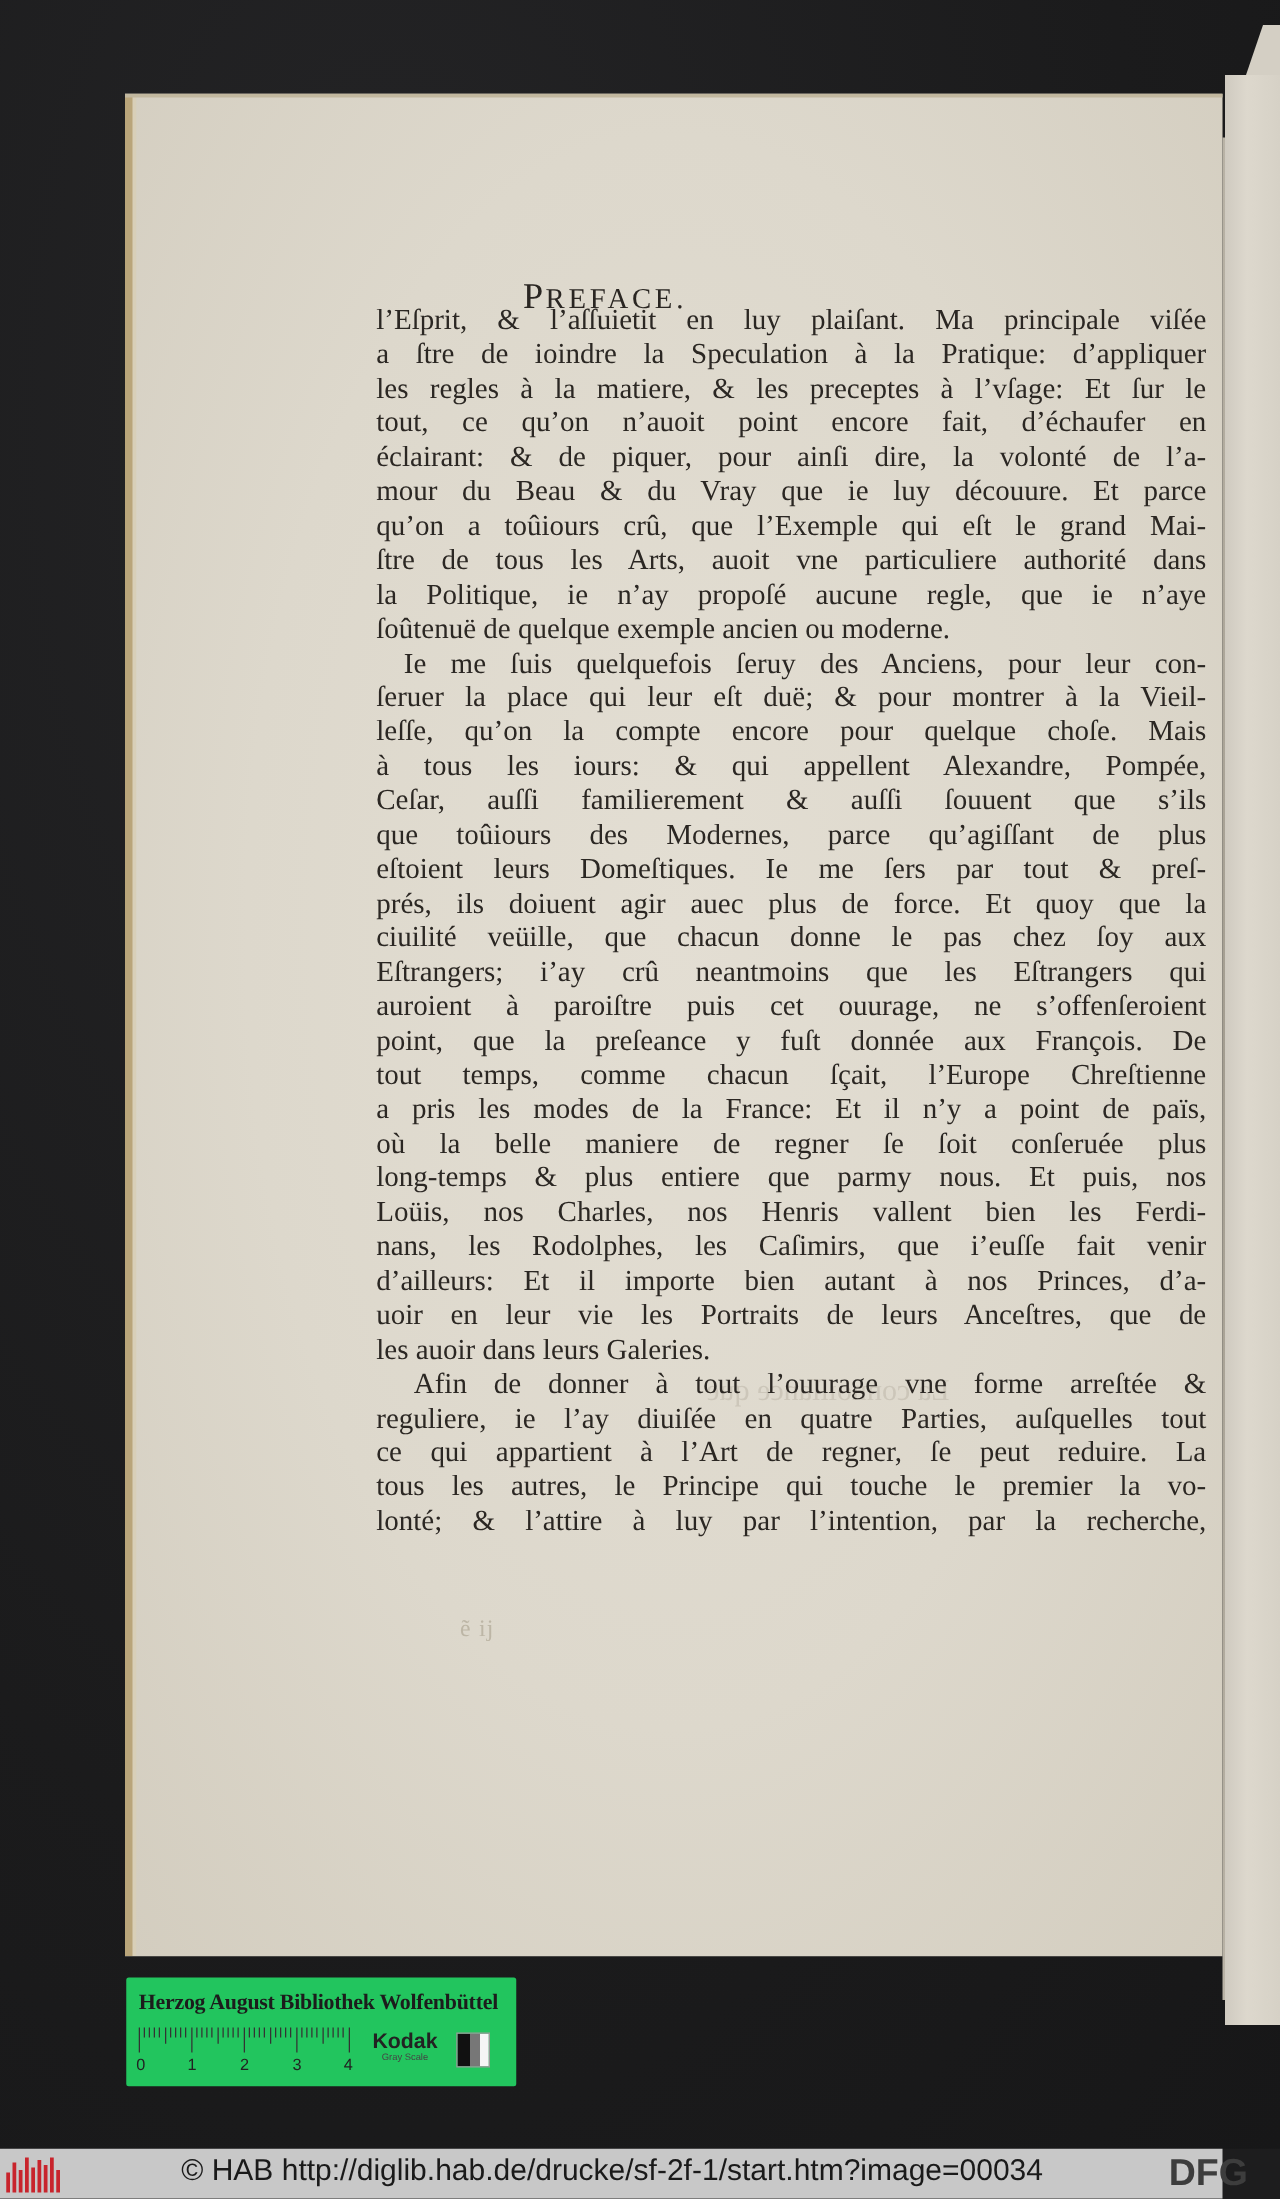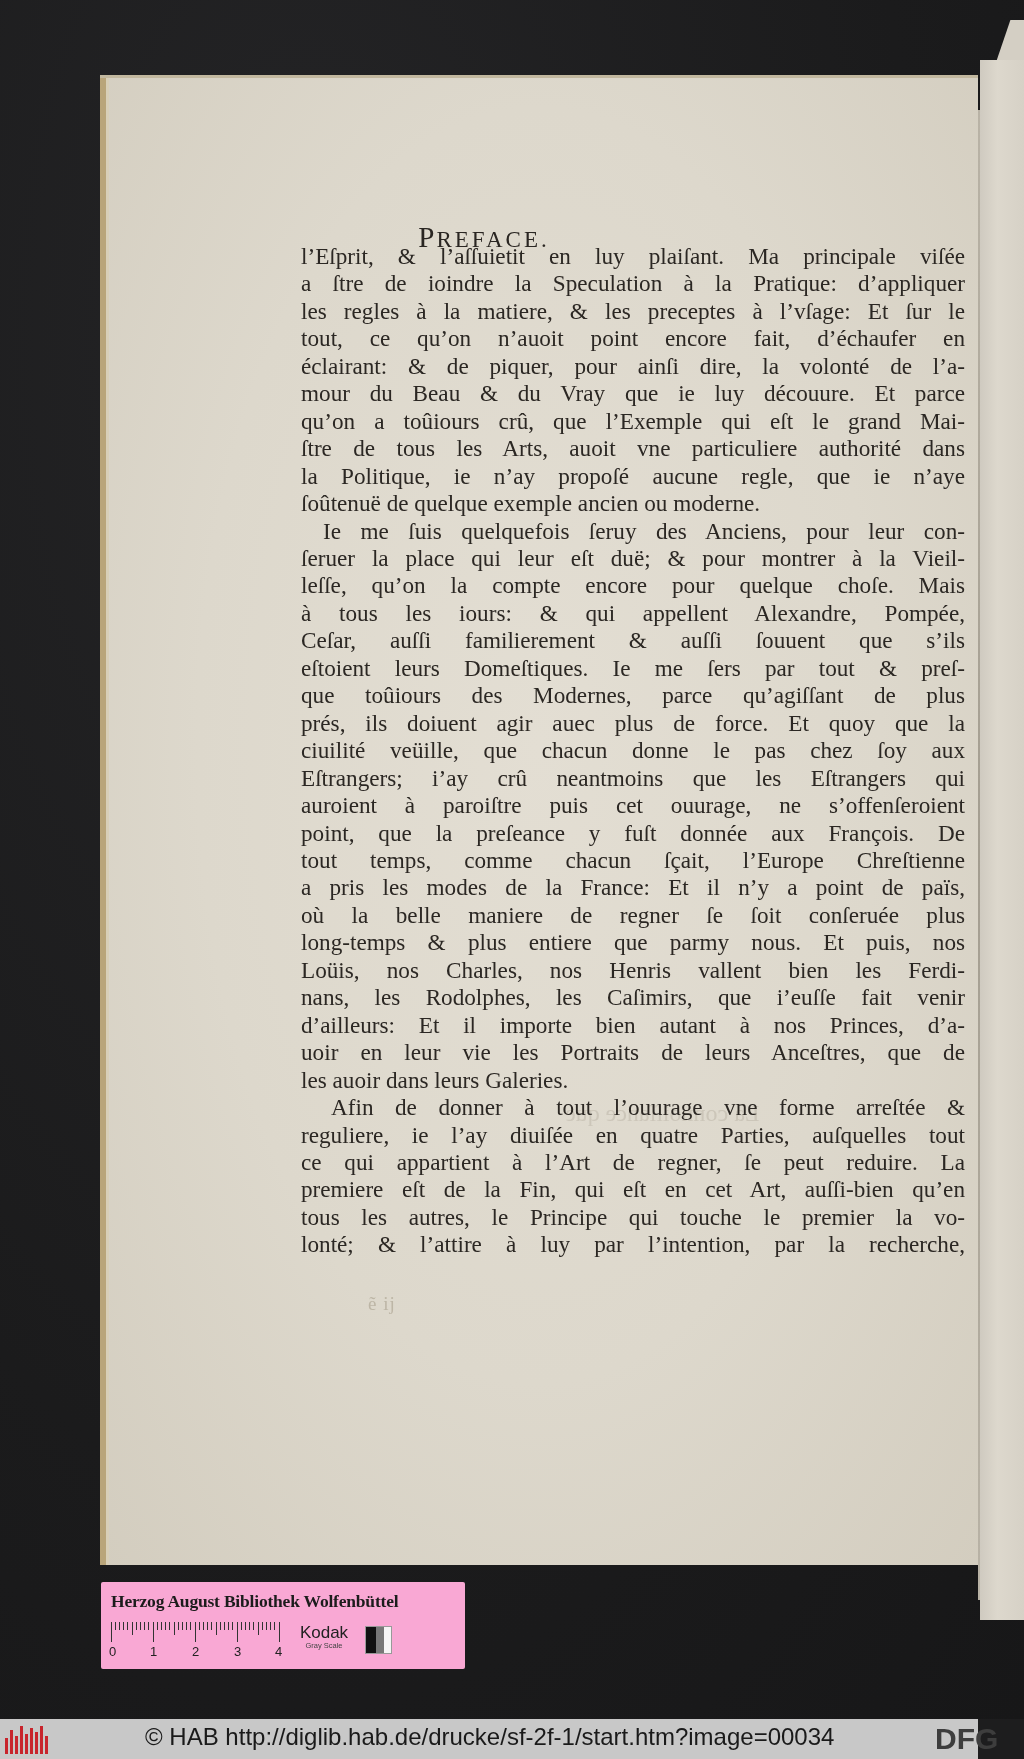--- a/index.html
+++ b/index.html
@@ -161,8 +161,8 @@
   <span class="text-line">leſſe, qu’on la compte encore pour quelque choſe. Mais</span>
   <span class="text-line">à tous les iours: &amp; qui appellent Alexandre, Pompée,</span>
   <span class="text-line">Ceſar, auſſi familierement &amp; auſſi ſouuent que s’ils</span>
+  <span class="text-line">que toûiours des Modernes, parce qu’agiſſant de plus</span>
   <span class="text-line">eſtoient leurs Domeſtiques. Ie me ſers par tout &amp; preſ-</span>
-  <span class="text-line">que toûiours des Modernes, parce qu’agiſſant de plus</span>
   <span class="text-line">prés, ils doiuent agir auec plus de force. Et quoy que la</span>
   <span class="text-line">ciuilité veüille, que chacun donne le pas chez ſoy aux</span>
   <span class="text-line">Eſtrangers; i’ay crû neantmoins que les Eſtrangers qui</span>

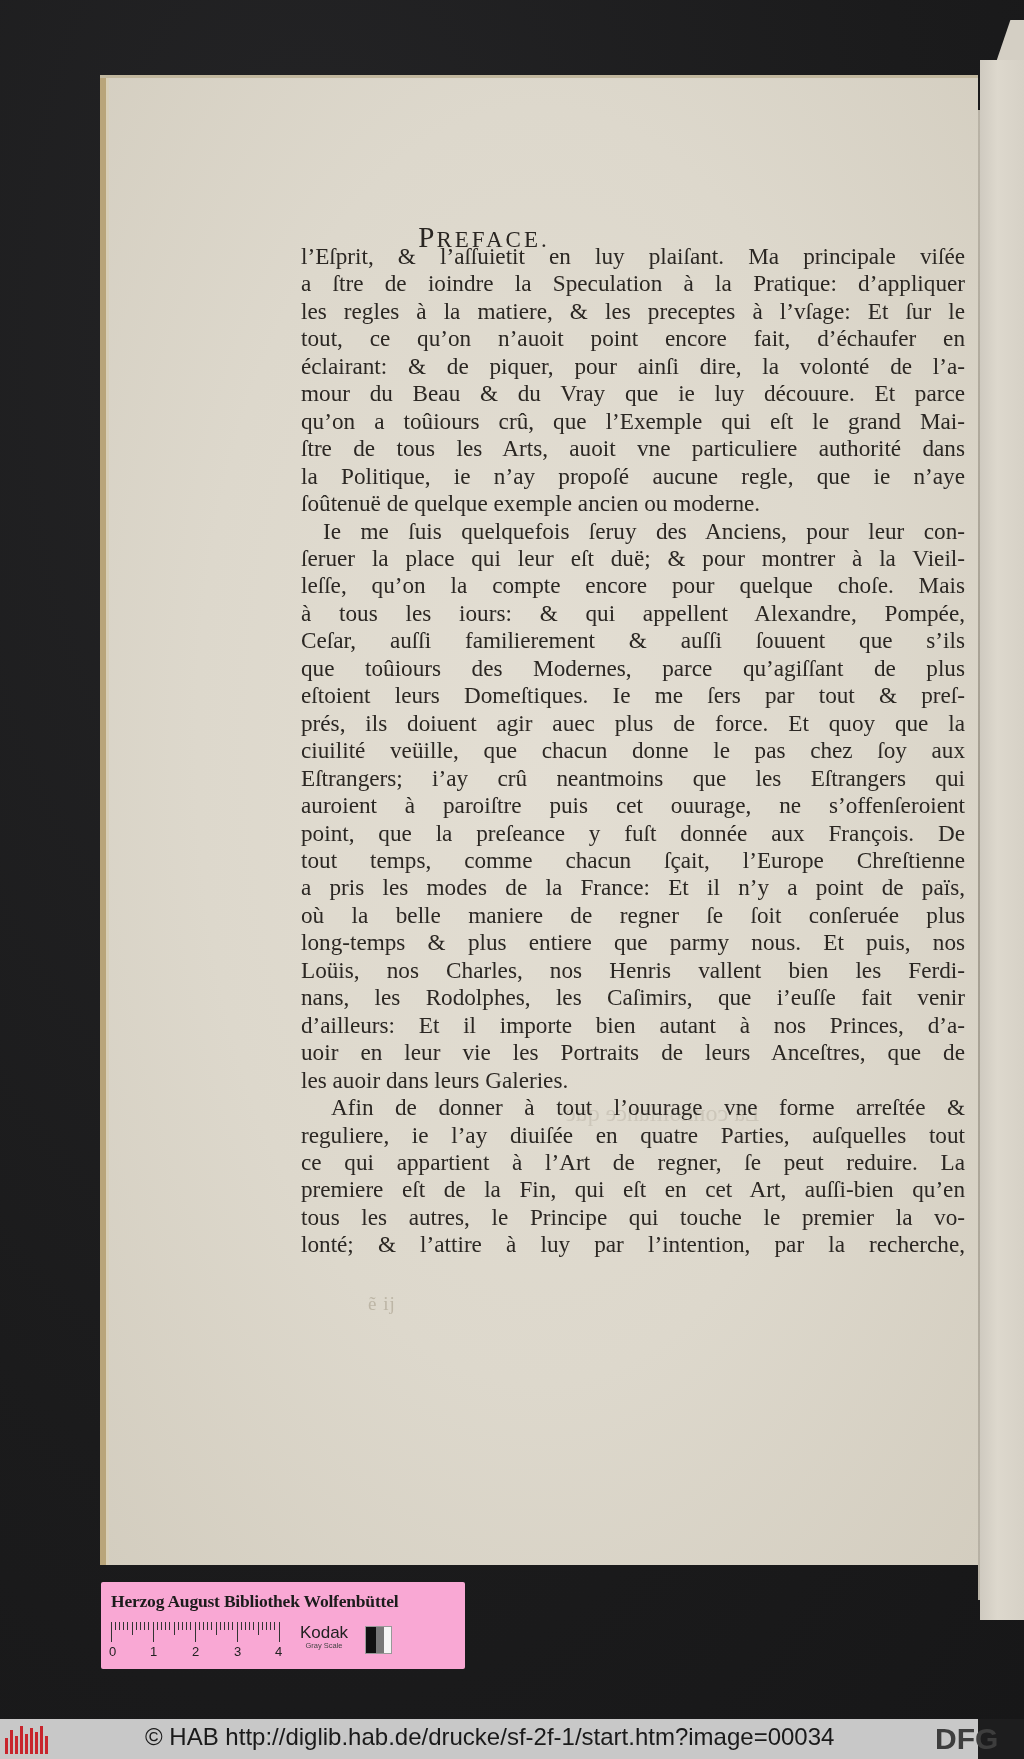--- a/index.html
+++ b/index.html
@@ -180,7 +180,6 @@
   <span class="text-line indent2">Afin de donner à tout l’ouurage vne forme arreſtée &amp;</span>
   <span class="text-line">reguliere, ie l’ay diuiſée en quatre Parties, auſquelles tout</span>
   <span class="text-line">ce qui appartient à l’Art de regner, ſe peut reduire. La</span>
-  <span class="text-line">premiere eſt de la Fin, qui eſt en cet Art, auſſi-bien qu’en</span>
   <span class="text-line">tous les autres, le Principe qui touche le premier la vo-</span>
   <span class="text-line">lonté; &amp; l’attire à luy par l’intention, par la recherche,</span>
 </div>

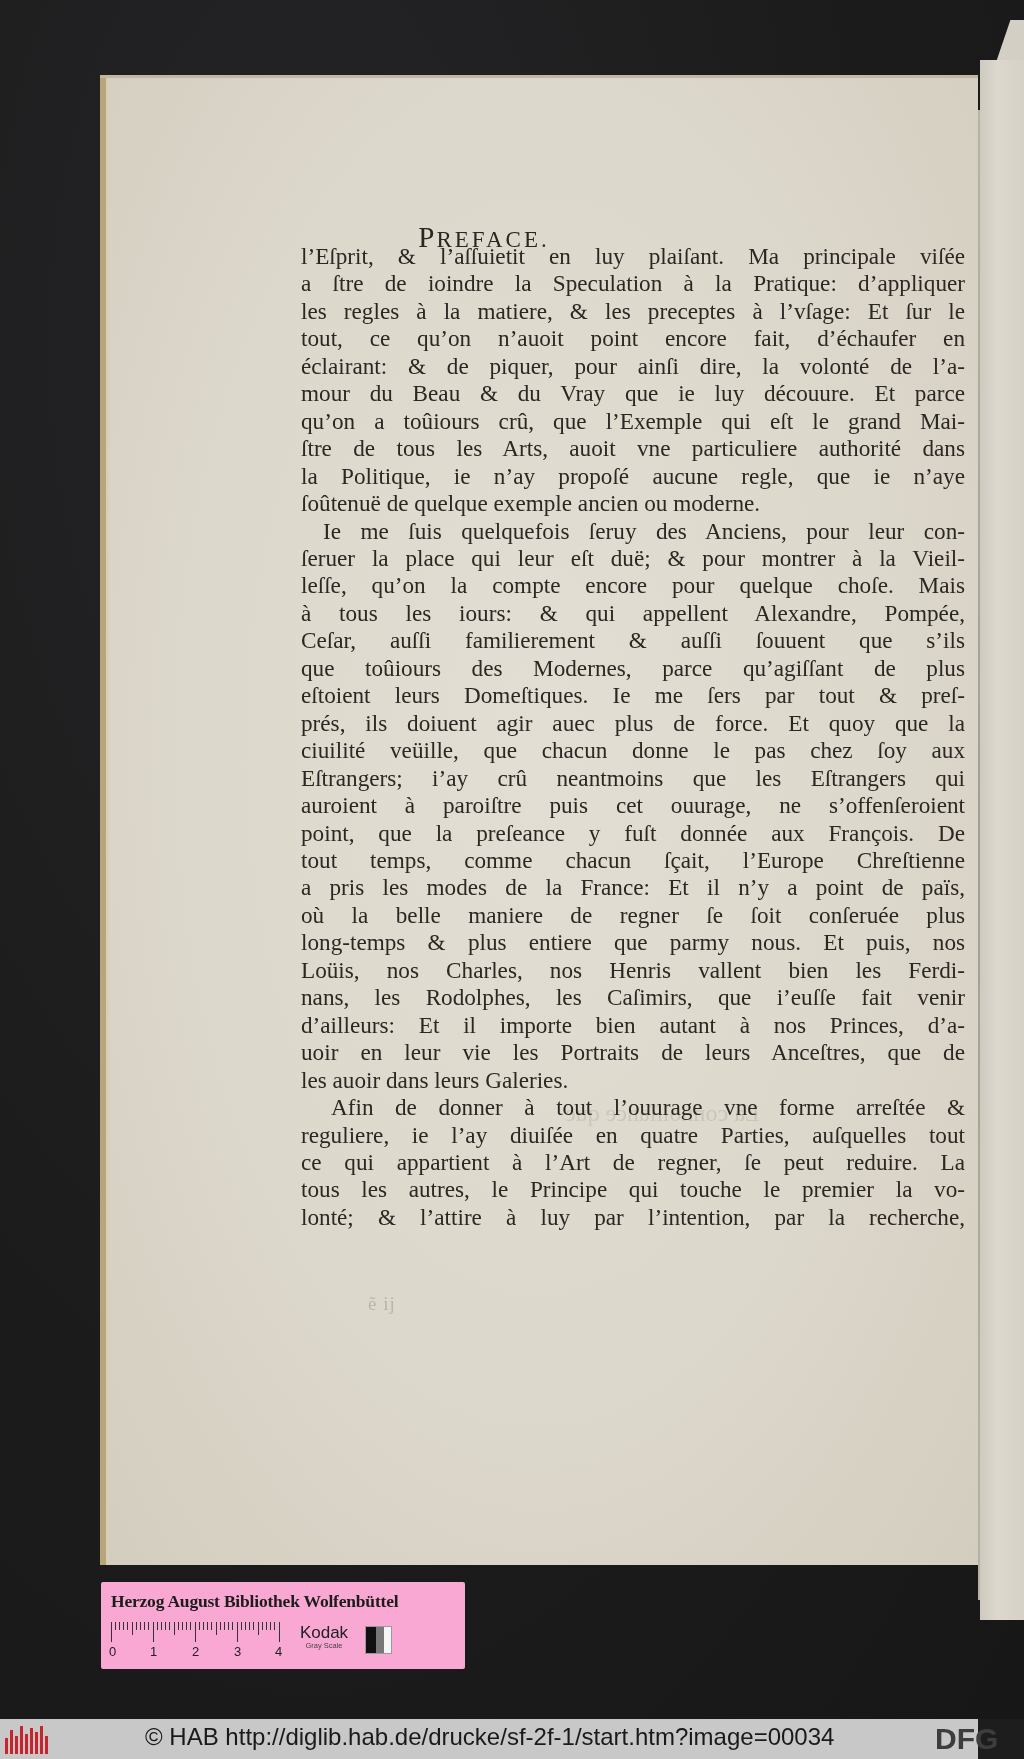--- a/index.html
+++ b/index.html
@@ -74,8 +74,8 @@
   }
   
   .hab-label {
-    position: absolute; left: 101px; top: 1582px; width: 364px; height: 87px;
-    background: #f9a8d4;
+    position: absolute; left: 101px; top: 1582px; width: 312px; height: 87px;
+    background: #22c55e;
     border-radius: 2px;
   }
   .hab-title {

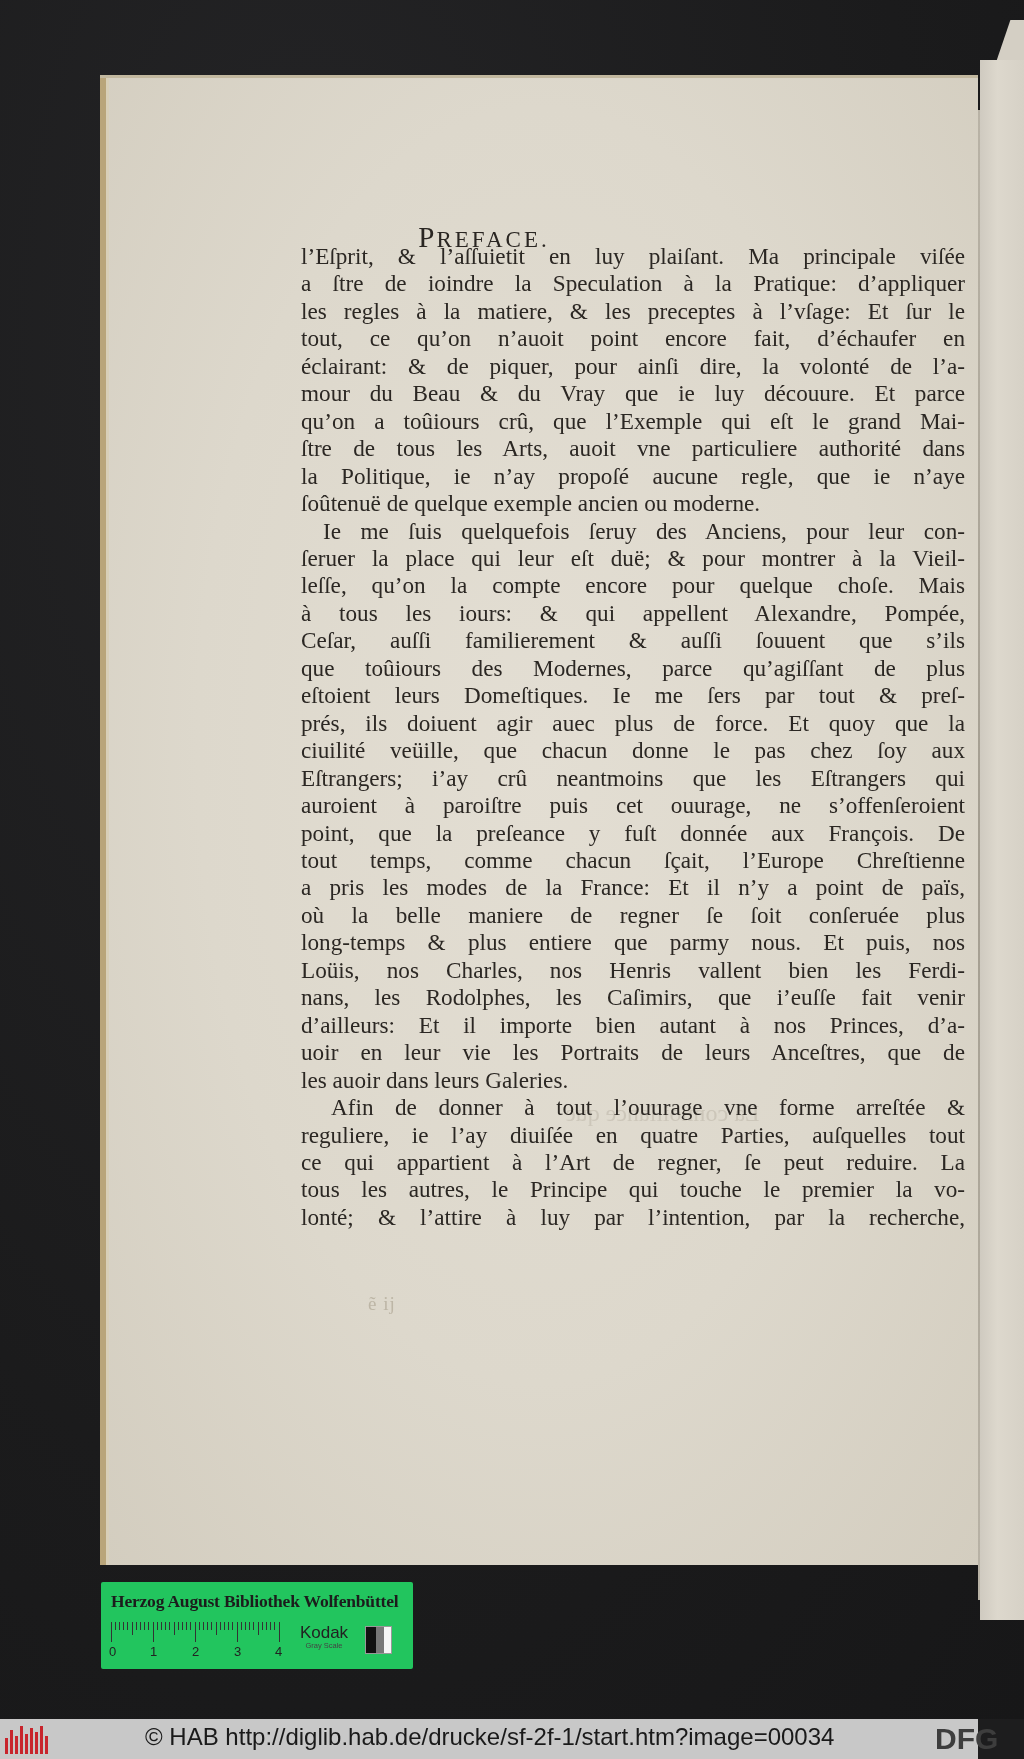--- a/index.html
+++ b/index.html
@@ -100,7 +100,7 @@
     text-align: center;
     font-family: "Liberation Sans", sans-serif;
   }
-  .kodak-name { font-weight: normal; font-size: 17px; color: #222; line-height: 17px; }
+  .kodak-name { font-weight: bold; font-size: 17px; color: #222; line-height: 17px; }
   .kodak-sub { font-size: 7.5px; color: #444; line-height: 9px; }
   .gray-patch {
     position: absolute; left: 264px; top: 44px; width: 27px; height: 28px;

